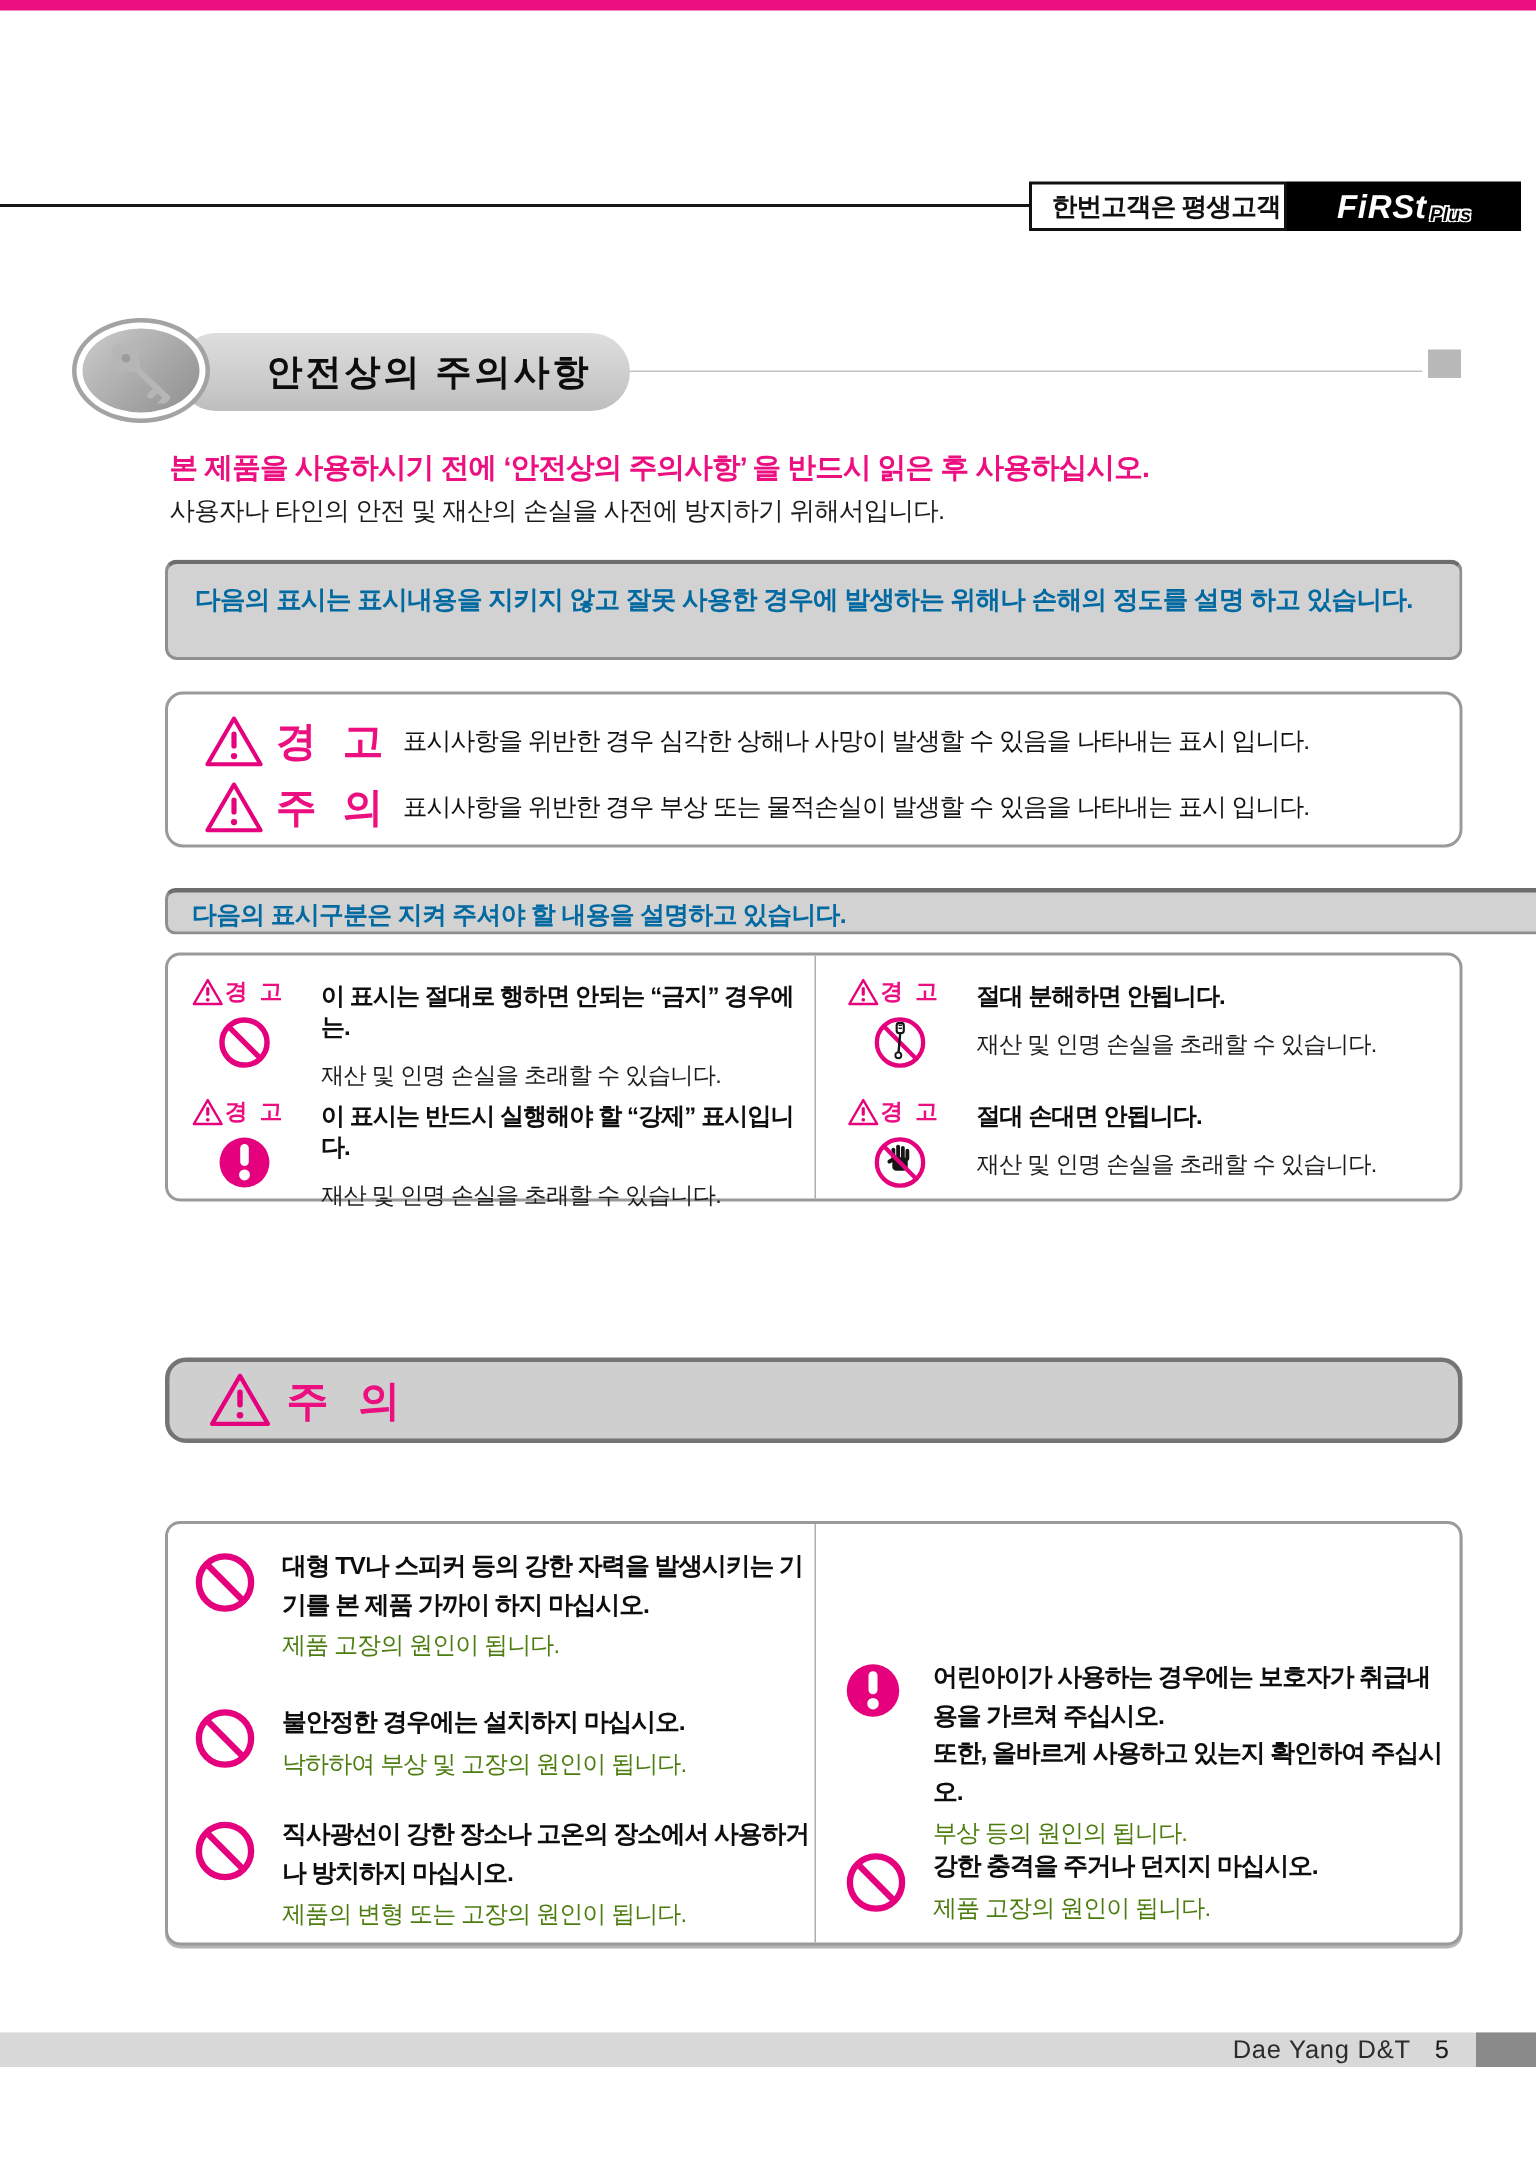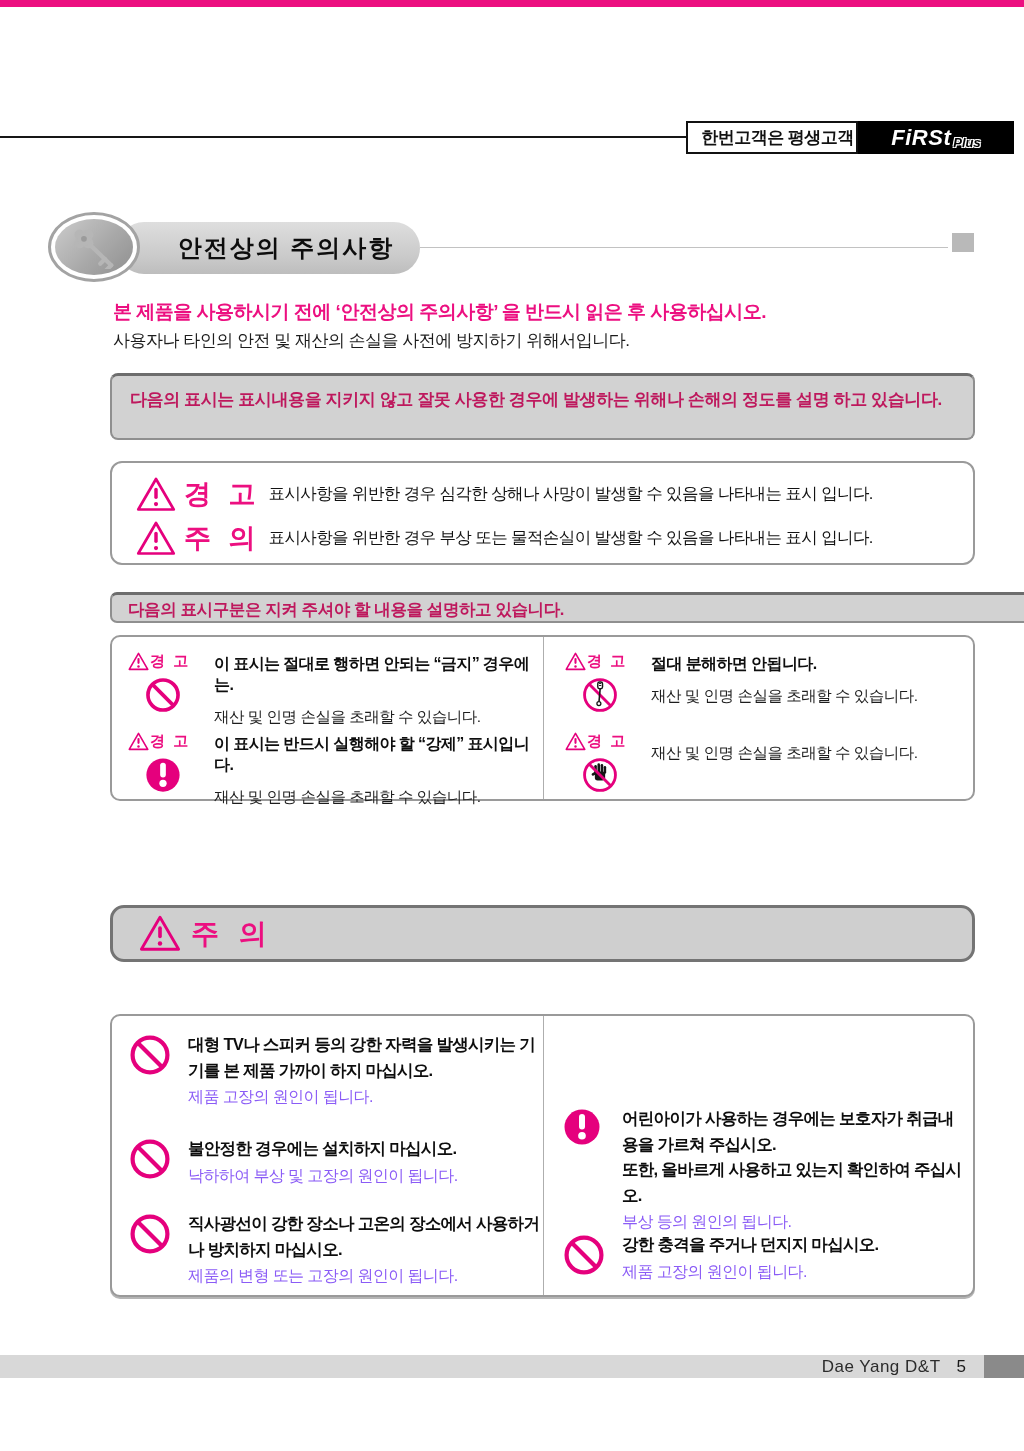--- a/index.html
+++ b/index.html
@@ -41,7 +41,7 @@
 
   
   .gray-box{position:absolute;background:var(--boxgray);border:2px solid var(--bordergray);
-    border-top:3px solid #6d6d6d;border-radius:8px;font-weight:700;color:#be185d;letter-spacing:-0.4px;}
+    border-top:3px solid #6d6d6d;border-radius:8px;font-weight:700;color:#0369a1;letter-spacing:-0.4px;}
   .notice1{left:110px;top:373px;width:865px;height:67px;padding:10px 18px;font-size:17px;line-height:1.62;}
   .notice2{left:110px;top:592px;width:943px;height:31px;padding:4px 16px 0;font-size:16.5px;border-radius:7px;}
 

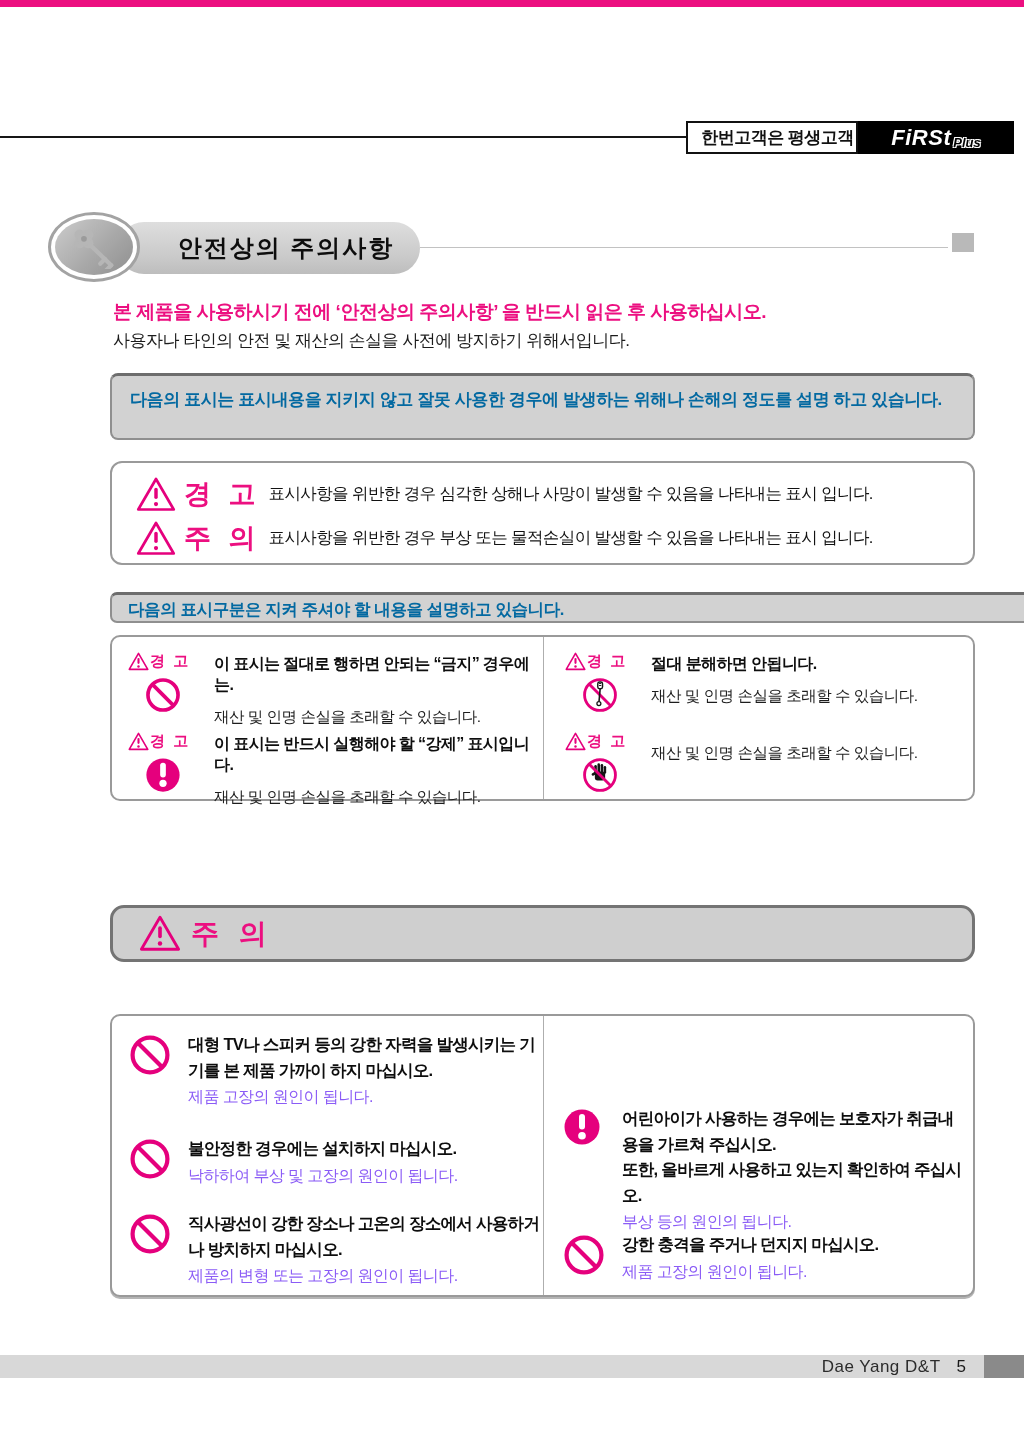--- a/index.html
+++ b/index.html
@@ -260,6 +260,7 @@
       </div>
     </div>
     <div>
+      <div class="mark-title">절대 손대면 안됩니다.</div>
       <div class="mark-desc">재산 및 인명 손실을 초래할 수 있습니다.</div>
     </div>
   </div>

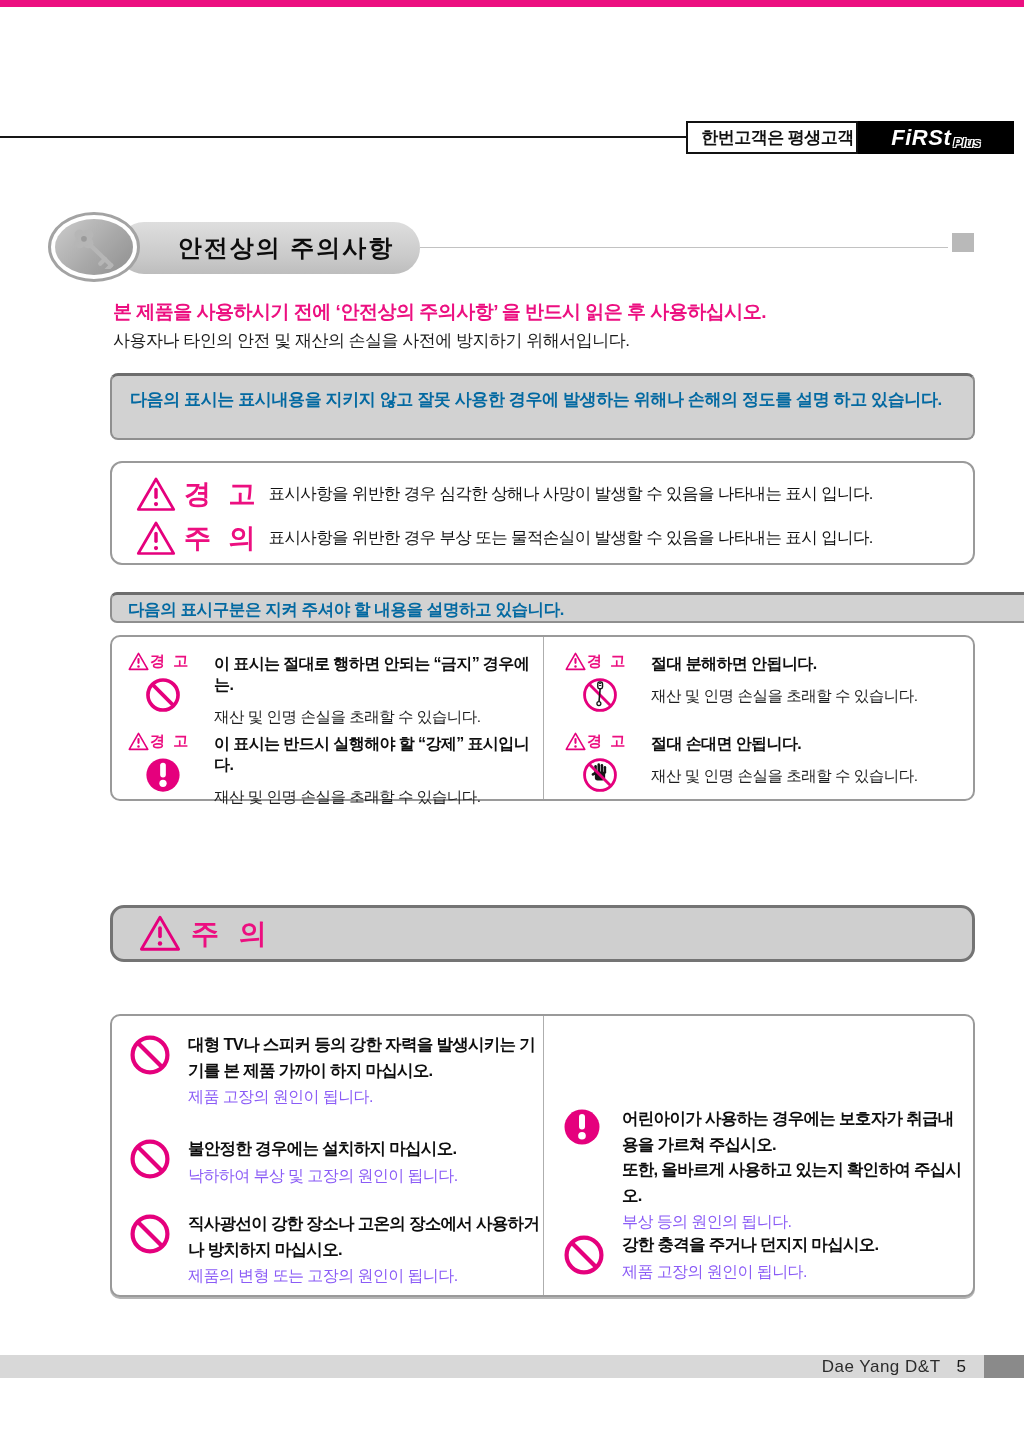--- a/index.html
+++ b/index.html
@@ -72,7 +72,7 @@
   .c-entry{position:absolute;display:grid;grid-template-columns:60px 1fr;}
   .c-icon{width:44px;margin-top:1px;}
   .c-title{font-size:16.5px;font-weight:700;line-height:1.55;letter-spacing:-0.7px;color:#0d0d0d;}
-  .c-desc{font-size:16px;color:#8b5cf6;letter-spacing:-0.6px;margin-top:4px;}
+  .c-desc{font-size:16px;color:#4d7c0f;letter-spacing:-0.6px;margin-top:4px;}
 
   
   .footer-bar{position:absolute;left:0;top:1355px;width:1024px;height:23px;background:#d8d8d8;

